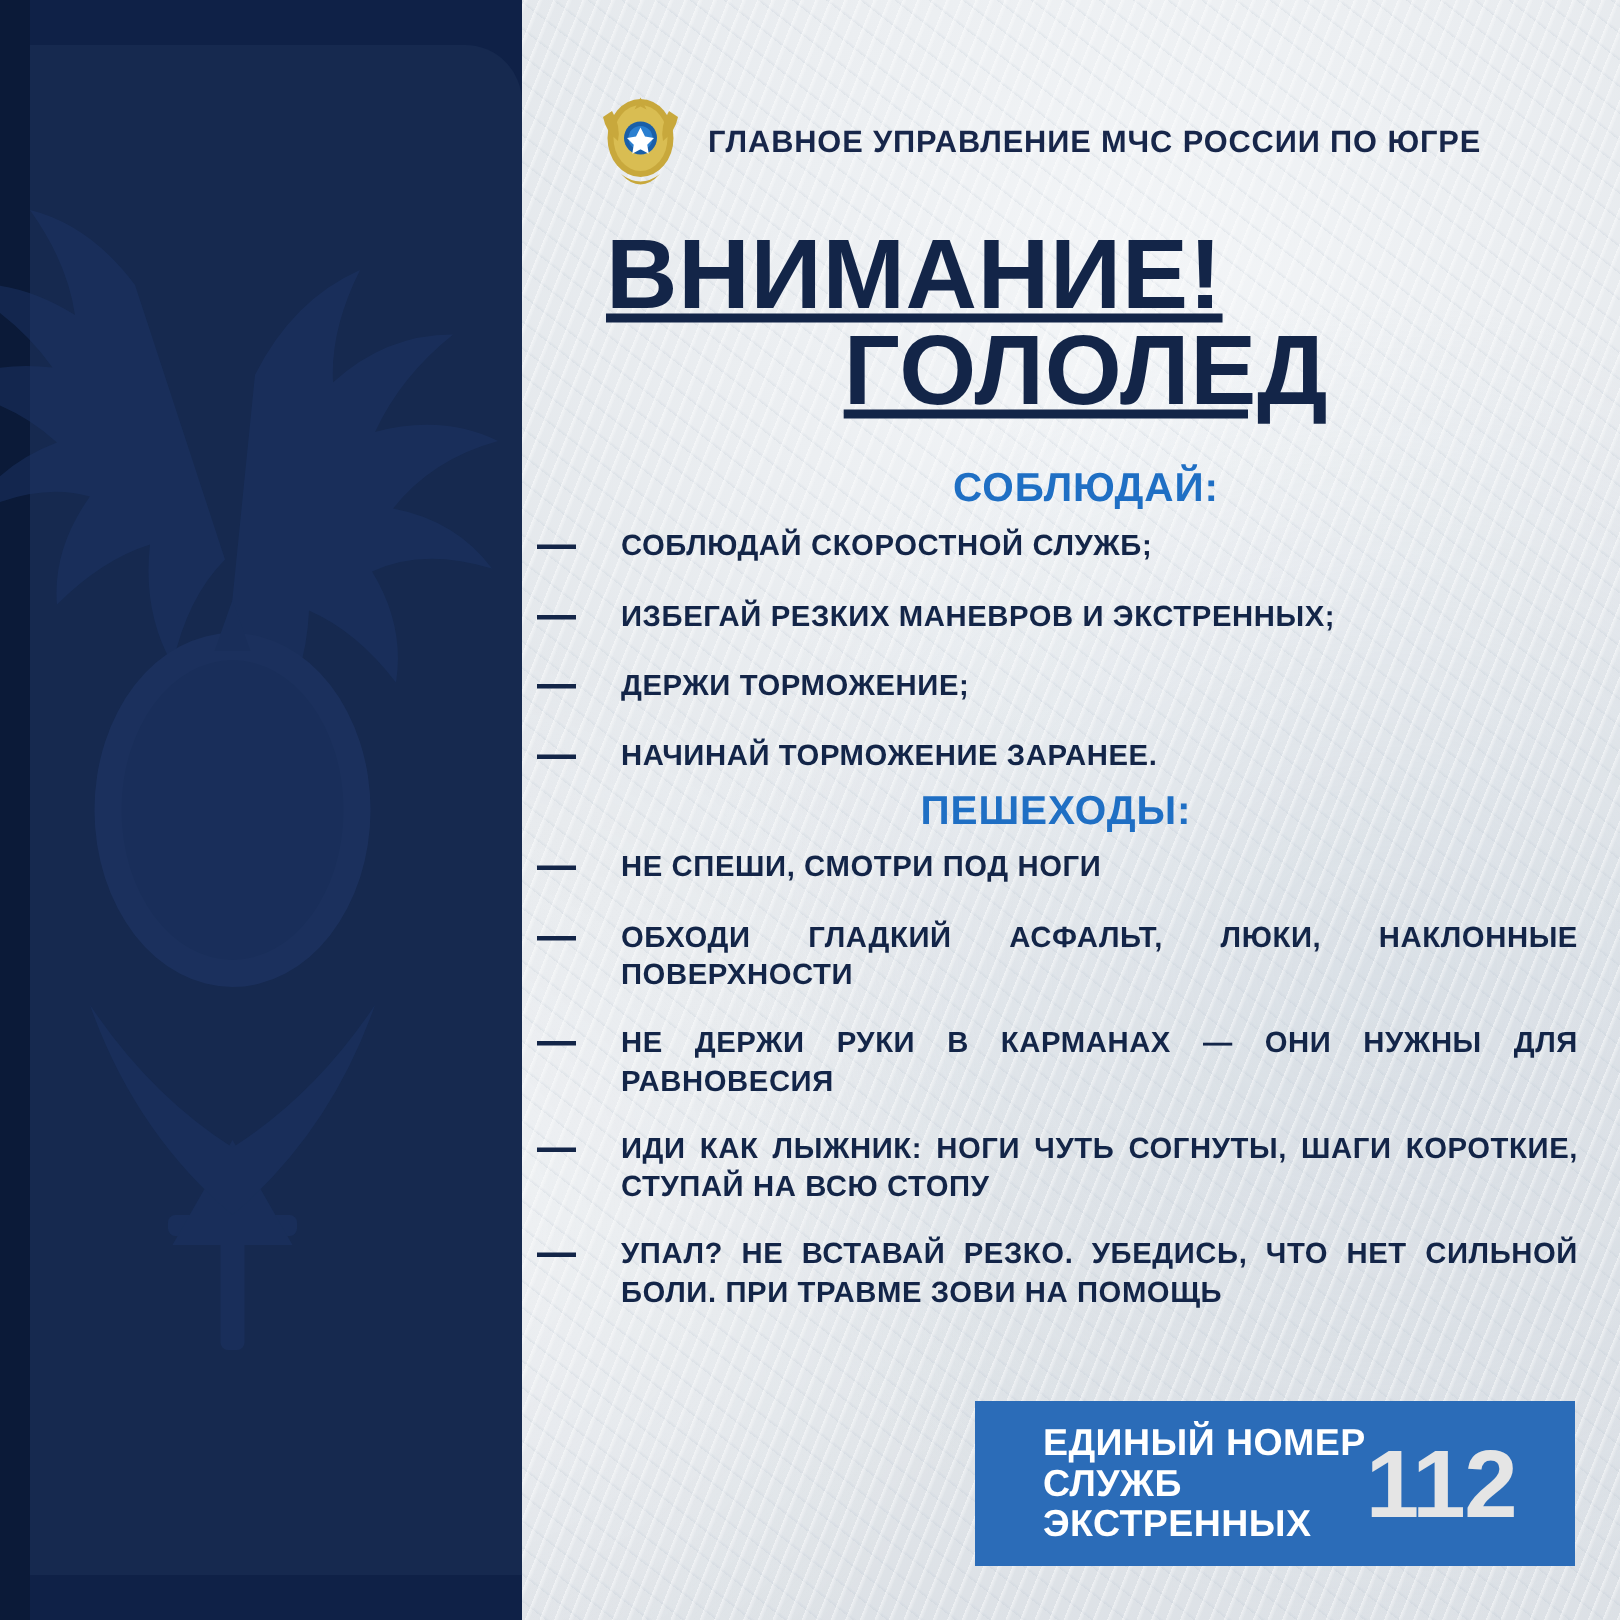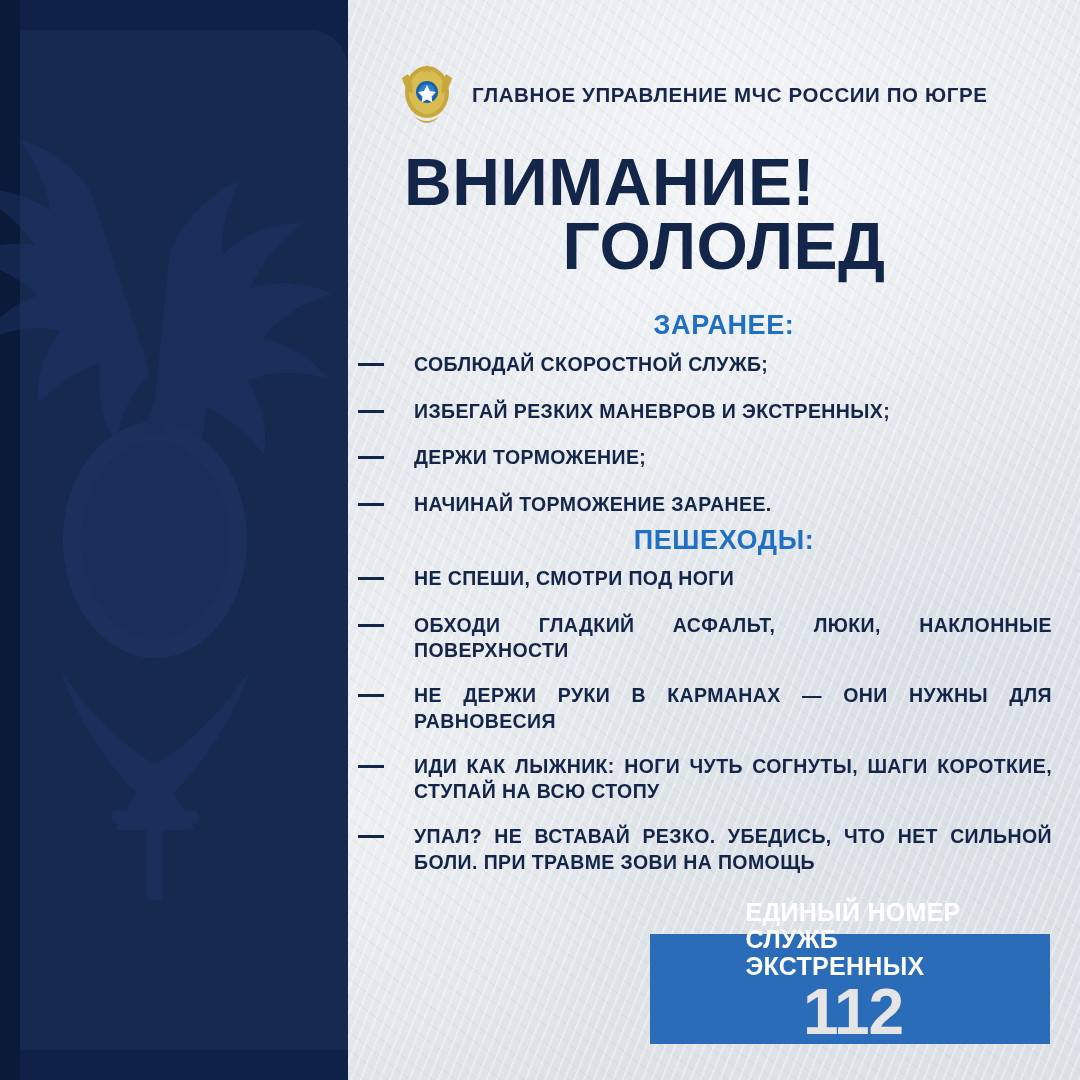--- a/index.html
+++ b/index.html
@@ -103,6 +103,7 @@
     line-height: 0.97;
     font-weight: bold;
     letter-spacing: 0.5px;
+    text-decoration: underline;
   }
   .main-title .l2 { display: block; text-align: center; }
 

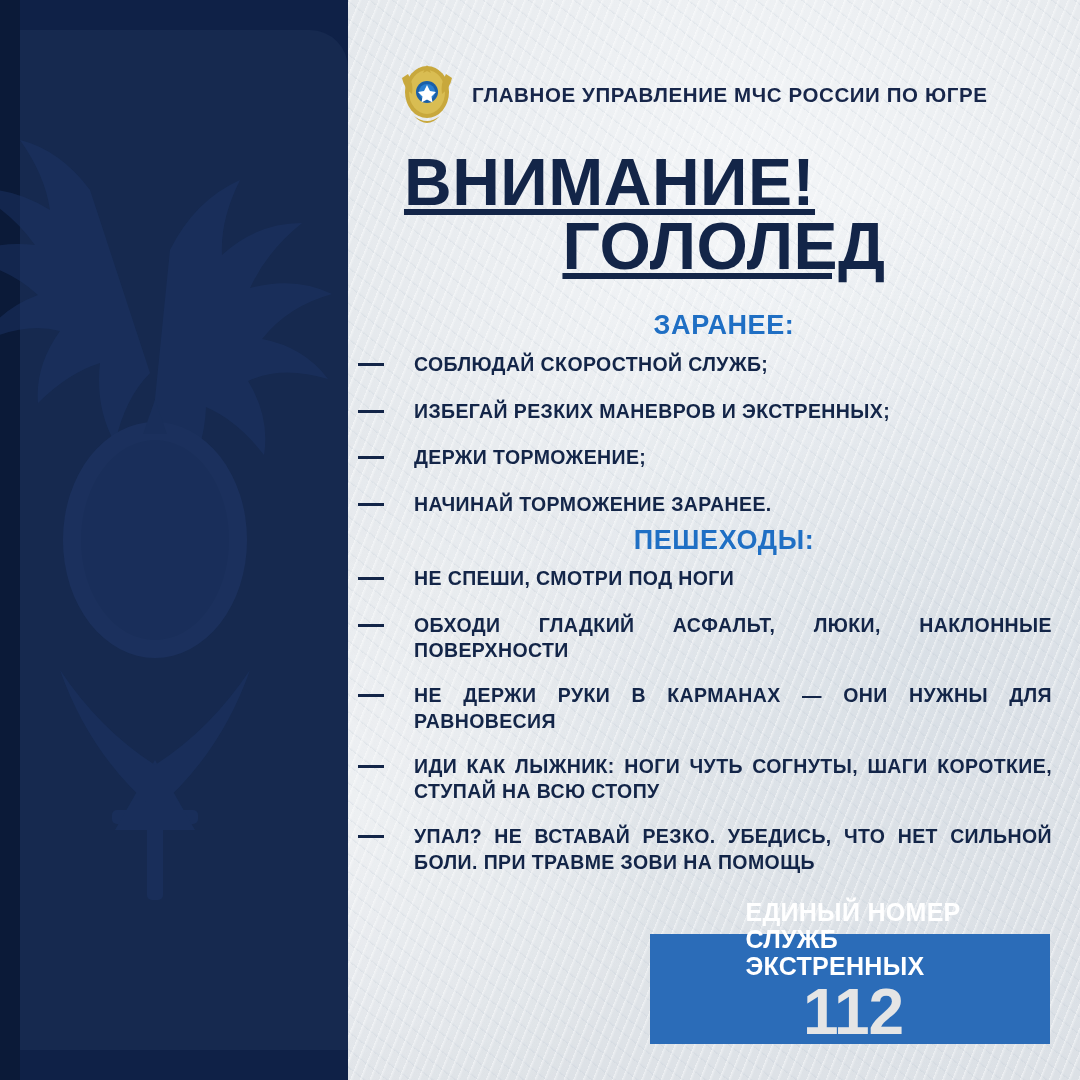--- a/index.html
+++ b/index.html
@@ -236,7 +236,7 @@
     <span class="l2">ГОЛОЛЕД</span>
   </div>
 
-  <div class="section-head drivers-head">ЗАРАНЕЕ:</div>
+  <div class="section-head drivers-head">СОБЛЮДАЙ:</div>
   <div class="list drivers">
     <div class="item">
       <span class="dash"></span>

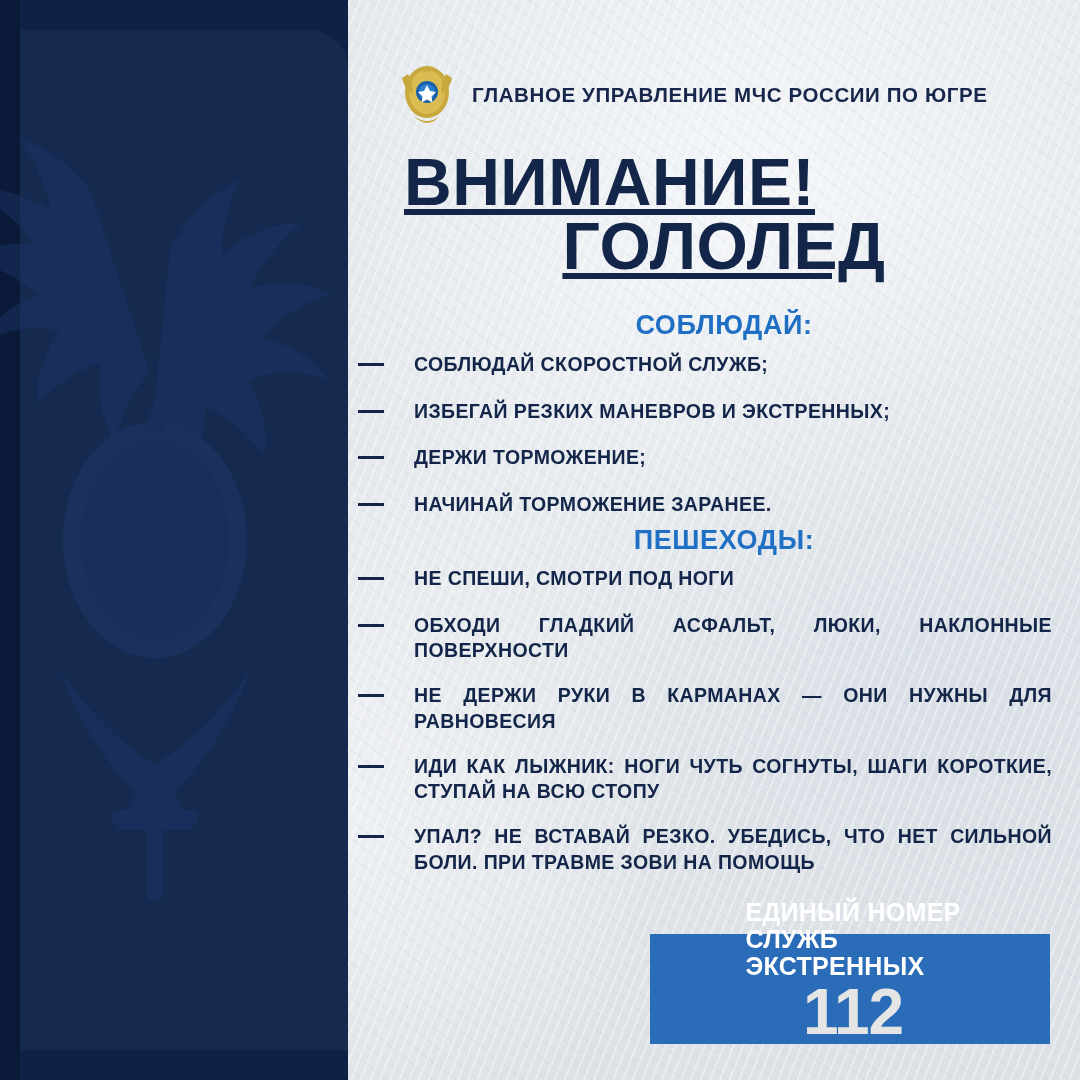--- a/index.html
+++ b/index.html
@@ -123,7 +123,7 @@
   }
   .peds-head {
     position: absolute;
-    left: 404px;
+    left: 384px;
     top: 525px;
     width: 640px;
   }

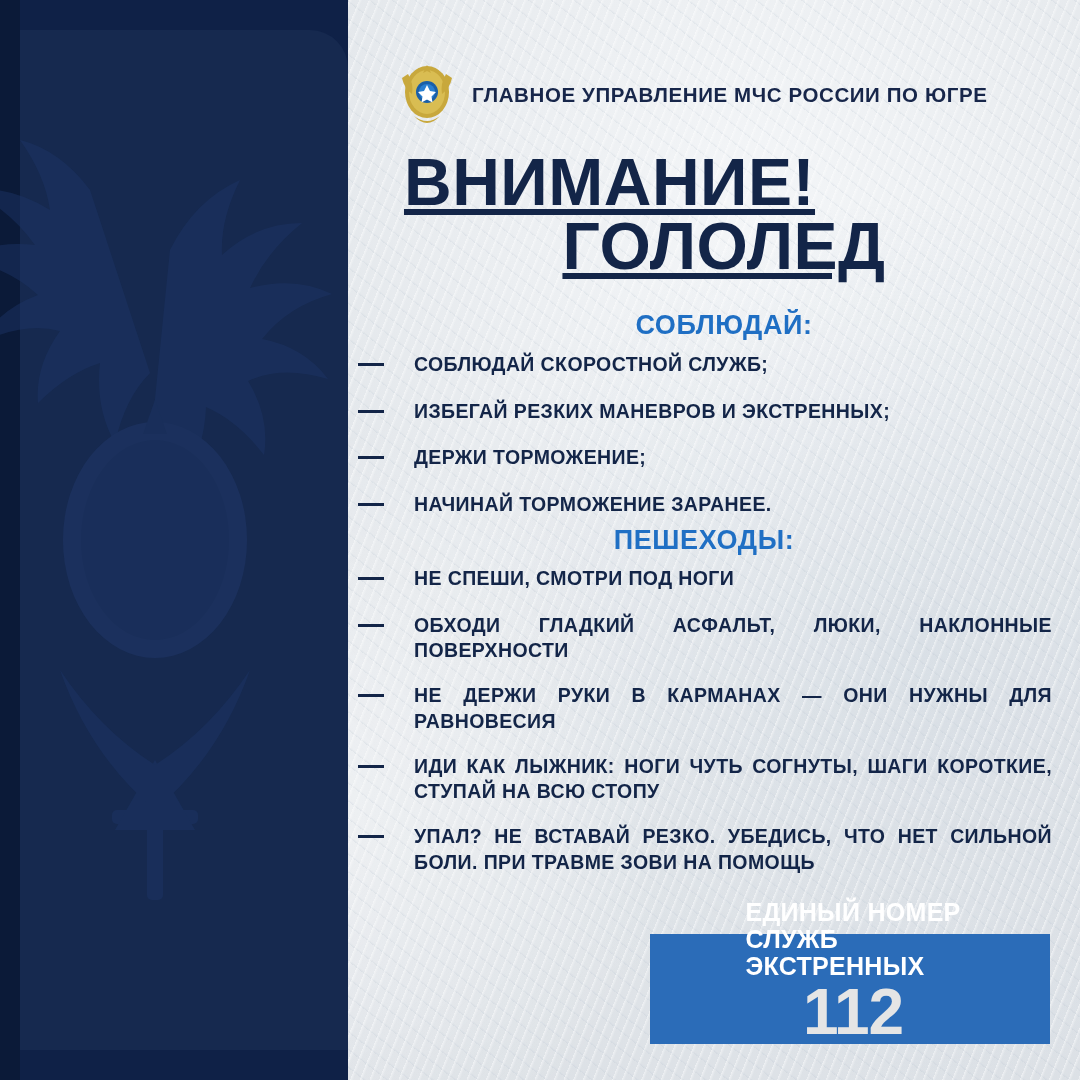--- a/index.html
+++ b/index.html
@@ -170,10 +170,9 @@
     background: #2b6cb8;
     display: flex;
     align-items: center;
-    justify-content: flex-end;
+    justify-content: center;
     padding: 0 22px 0 28px;
     box-sizing: border-box;
-    flex-direction: column;
   }
   .emergency-text {
     color: #ffffff;

